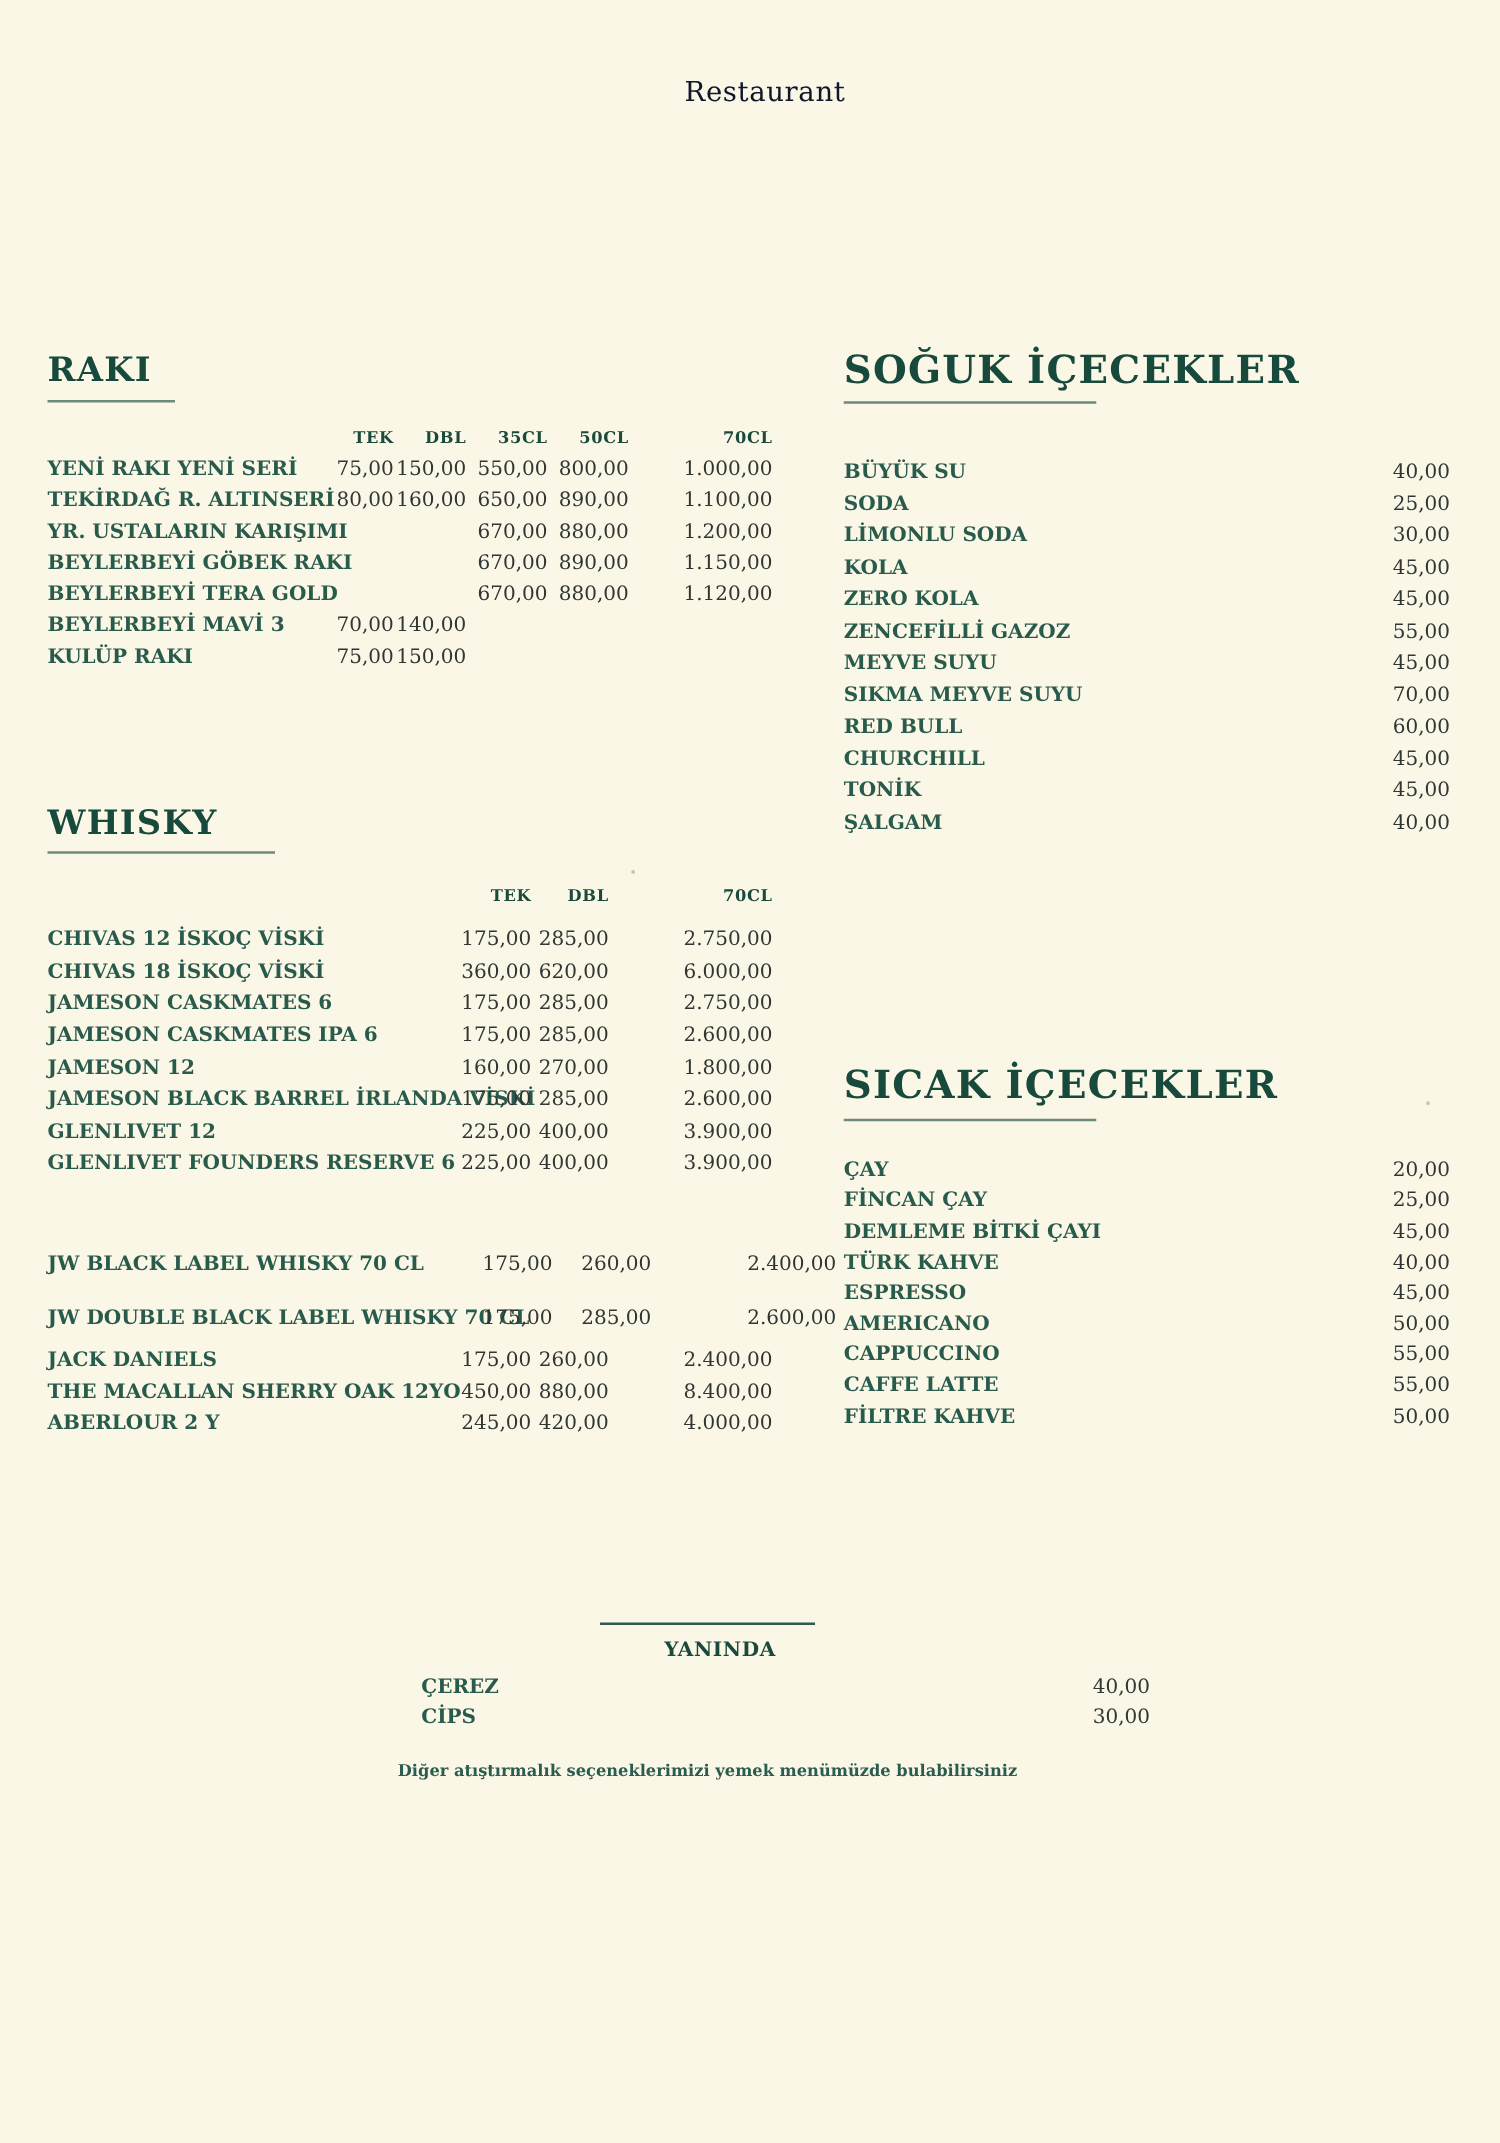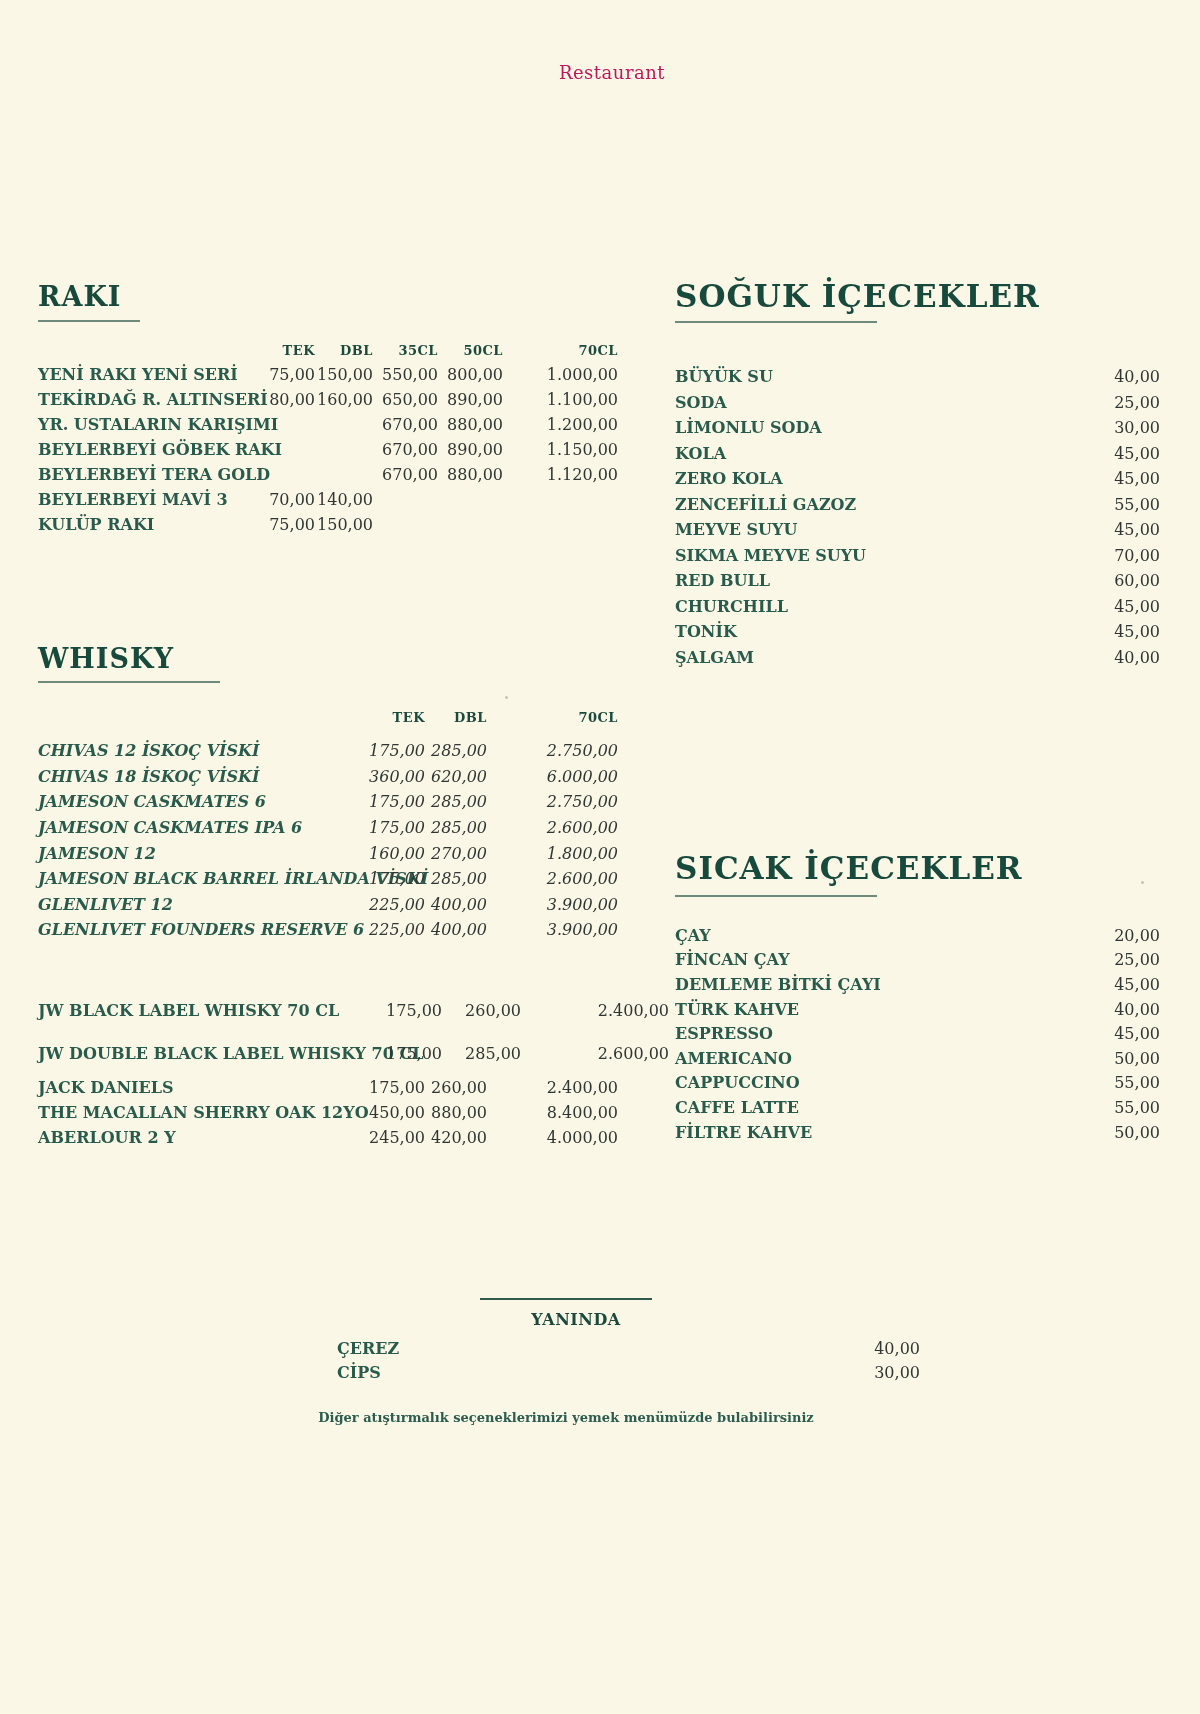--- a/index.html
+++ b/index.html
@@ -13,7 +13,7 @@
   
   .brand{left:412px;top:58px;width:400px;text-align:center;}
   .brand-name{font-size:56px;letter-spacing:15px;color:#1D4B3E;font-weight:400;white-space:nowrap;text-indent:10px;}
-  .brand-sub{font-size:18px;color:#be185d;margin-top:4px;letter-spacing:0.5px;}
+  .brand-sub{font-size:22px;color:#0f172a;margin-top:4px;letter-spacing:0.5px;}
   
   .sec-title{font-weight:bold;color:#174A3C;letter-spacing:1px;white-space:nowrap;}
   .t-left{font-size:27px;}

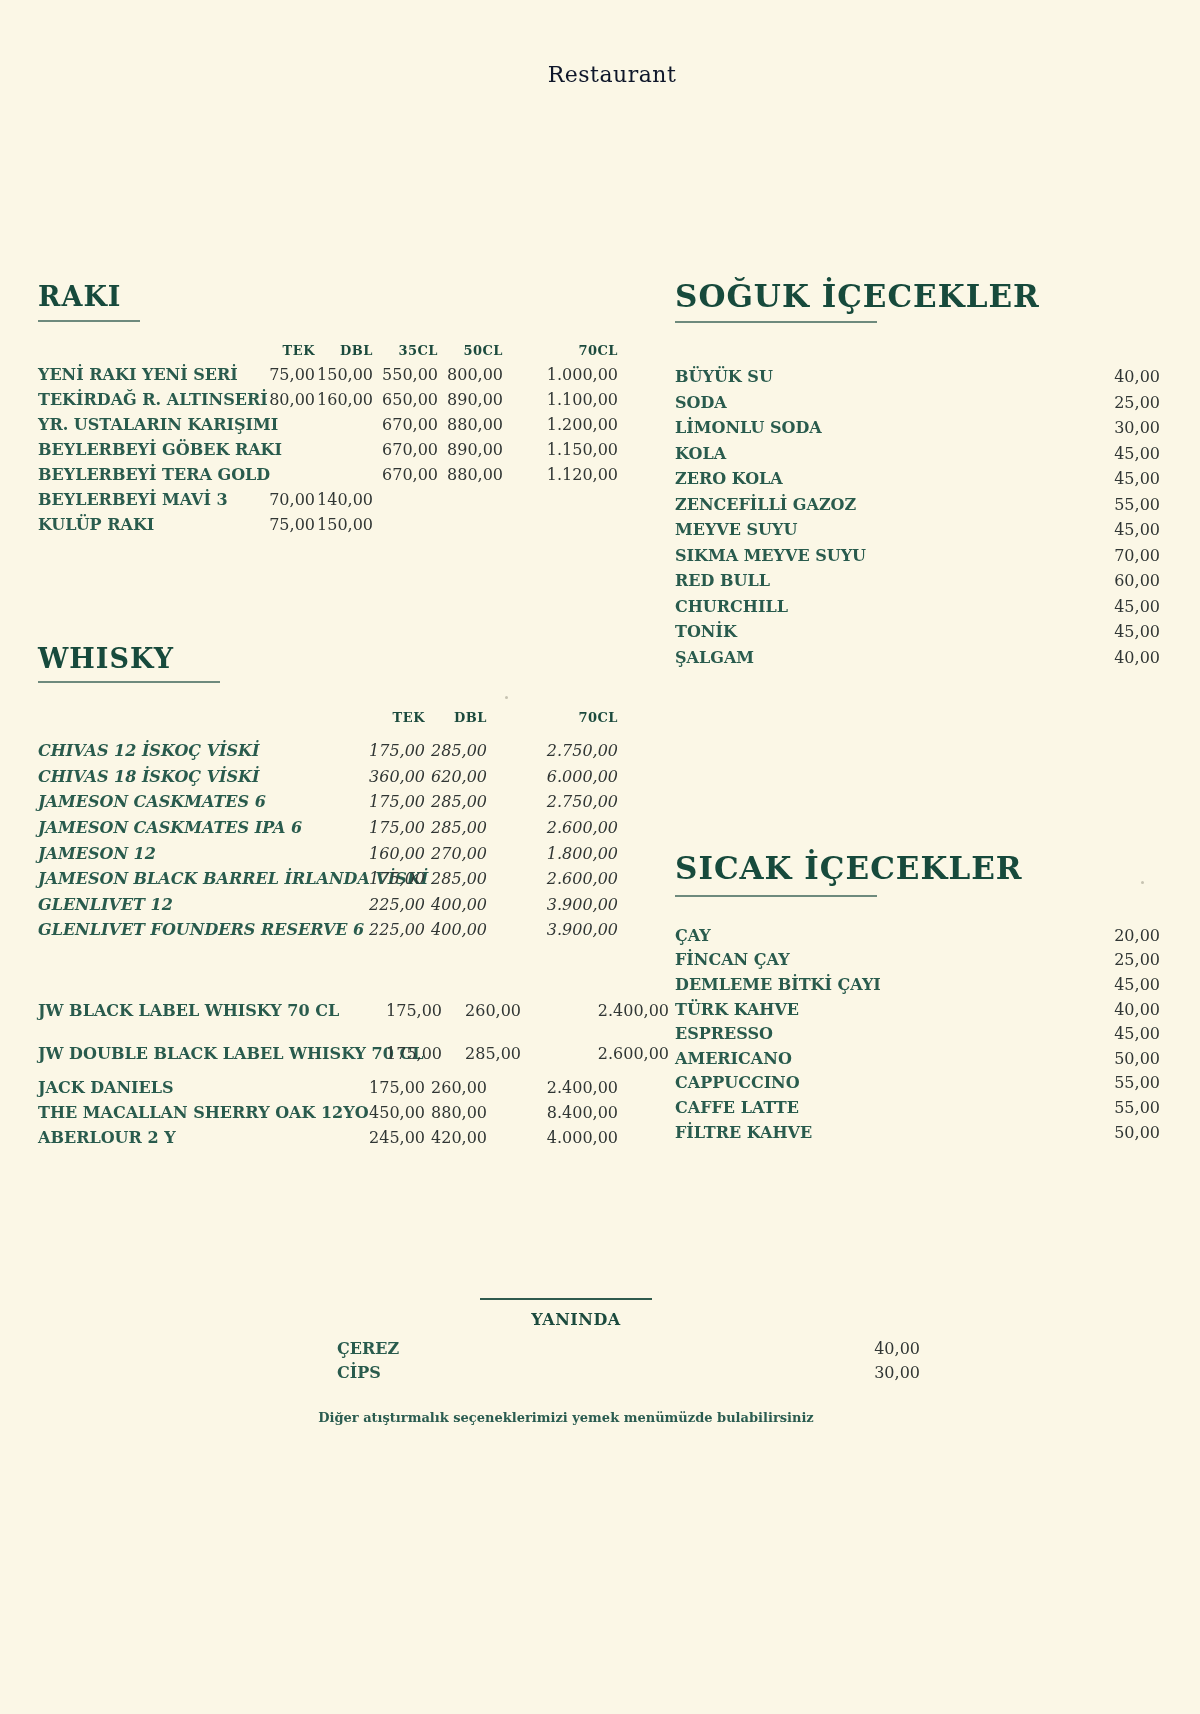--- a/index.html
+++ b/index.html
@@ -23,7 +23,7 @@
   
   .grid-raki{display:grid;grid-template-columns:202px 75px 58px 65px 65px 115px;grid-auto-rows:25px;align-items:center;}
   .grid-whisky{display:grid;grid-template-columns:322px 65px 62px 131px;align-items:center;}
-  .gw1{grid-auto-rows:25.6px;font-style:italic;} .gw2{grid-auto-rows:26px;gap:17px;} .gw3{grid-auto-rows:25px;}
+  .gw1{grid-auto-rows:25.6px;} .gw2{grid-auto-rows:26px;gap:17px;} .gw3{grid-auto-rows:25px;}
   .col-h{text-align:right;font-weight:bold;font-size:13px;color:#1B4A3D;letter-spacing:0.5px;}
   .cell-name{font-weight:bold;font-size:16px;color:#295B4D;white-space:nowrap;}
   .cell-num{text-align:right;font-size:16px;color:#303634;}

